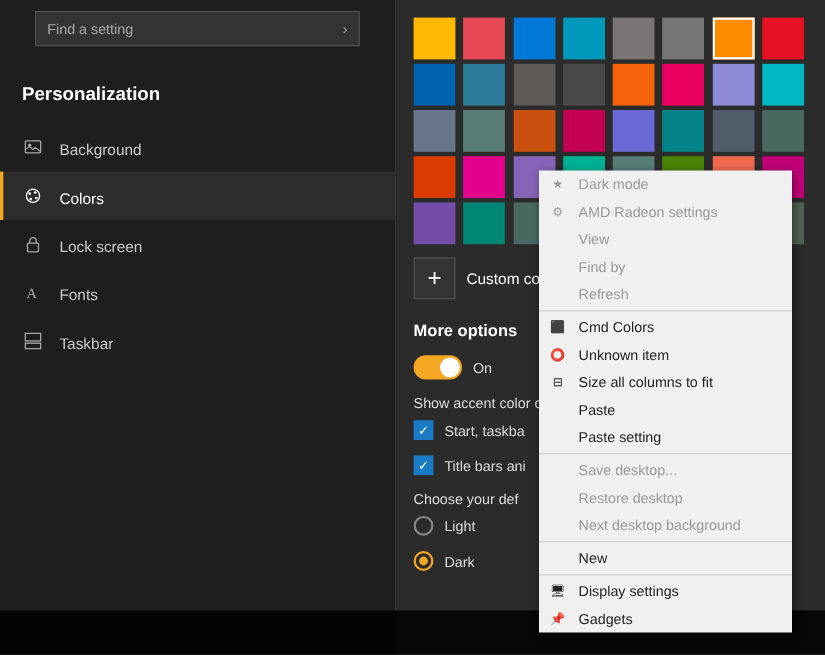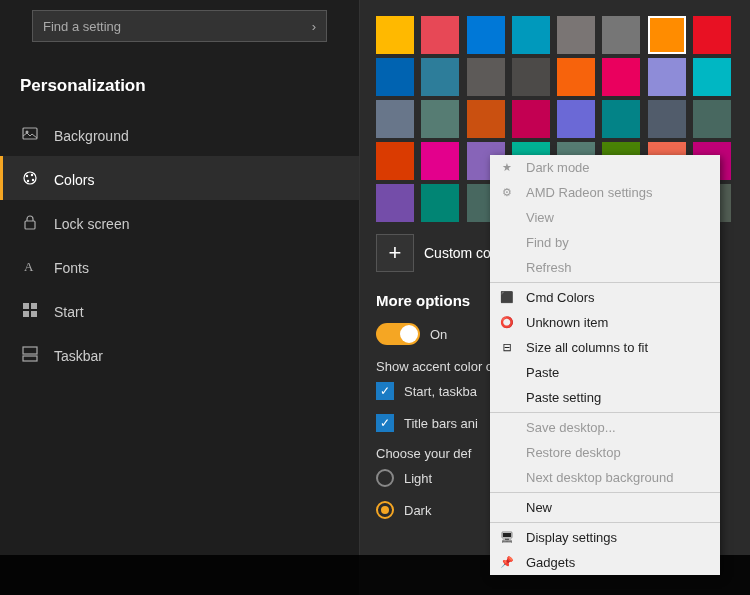--- a/index.html
+++ b/index.html
@@ -290,17 +290,6 @@
     <span>Fonts</span>
   </div>
 
-  <div class="nav-item">
-    <div class="nav-icon">
-      <svg viewBox="0 0 16 16">
-          <rect x="1" y="1" width="6" height="6" fill="#aaa"></rect>
-          <rect x="9" y="1" width="6" height="6" fill="#aaa"></rect>
-          <rect x="1" y="9" width="6" height="6" fill="#aaa"></rect>
-          <rect x="9" y="9" width="6" height="6" fill="#aaa"></rect>
-        </svg>
-    </div>
-    <span>Start</span>
-  </div>
 
   <div class="nav-item">
     <div class="nav-icon">

